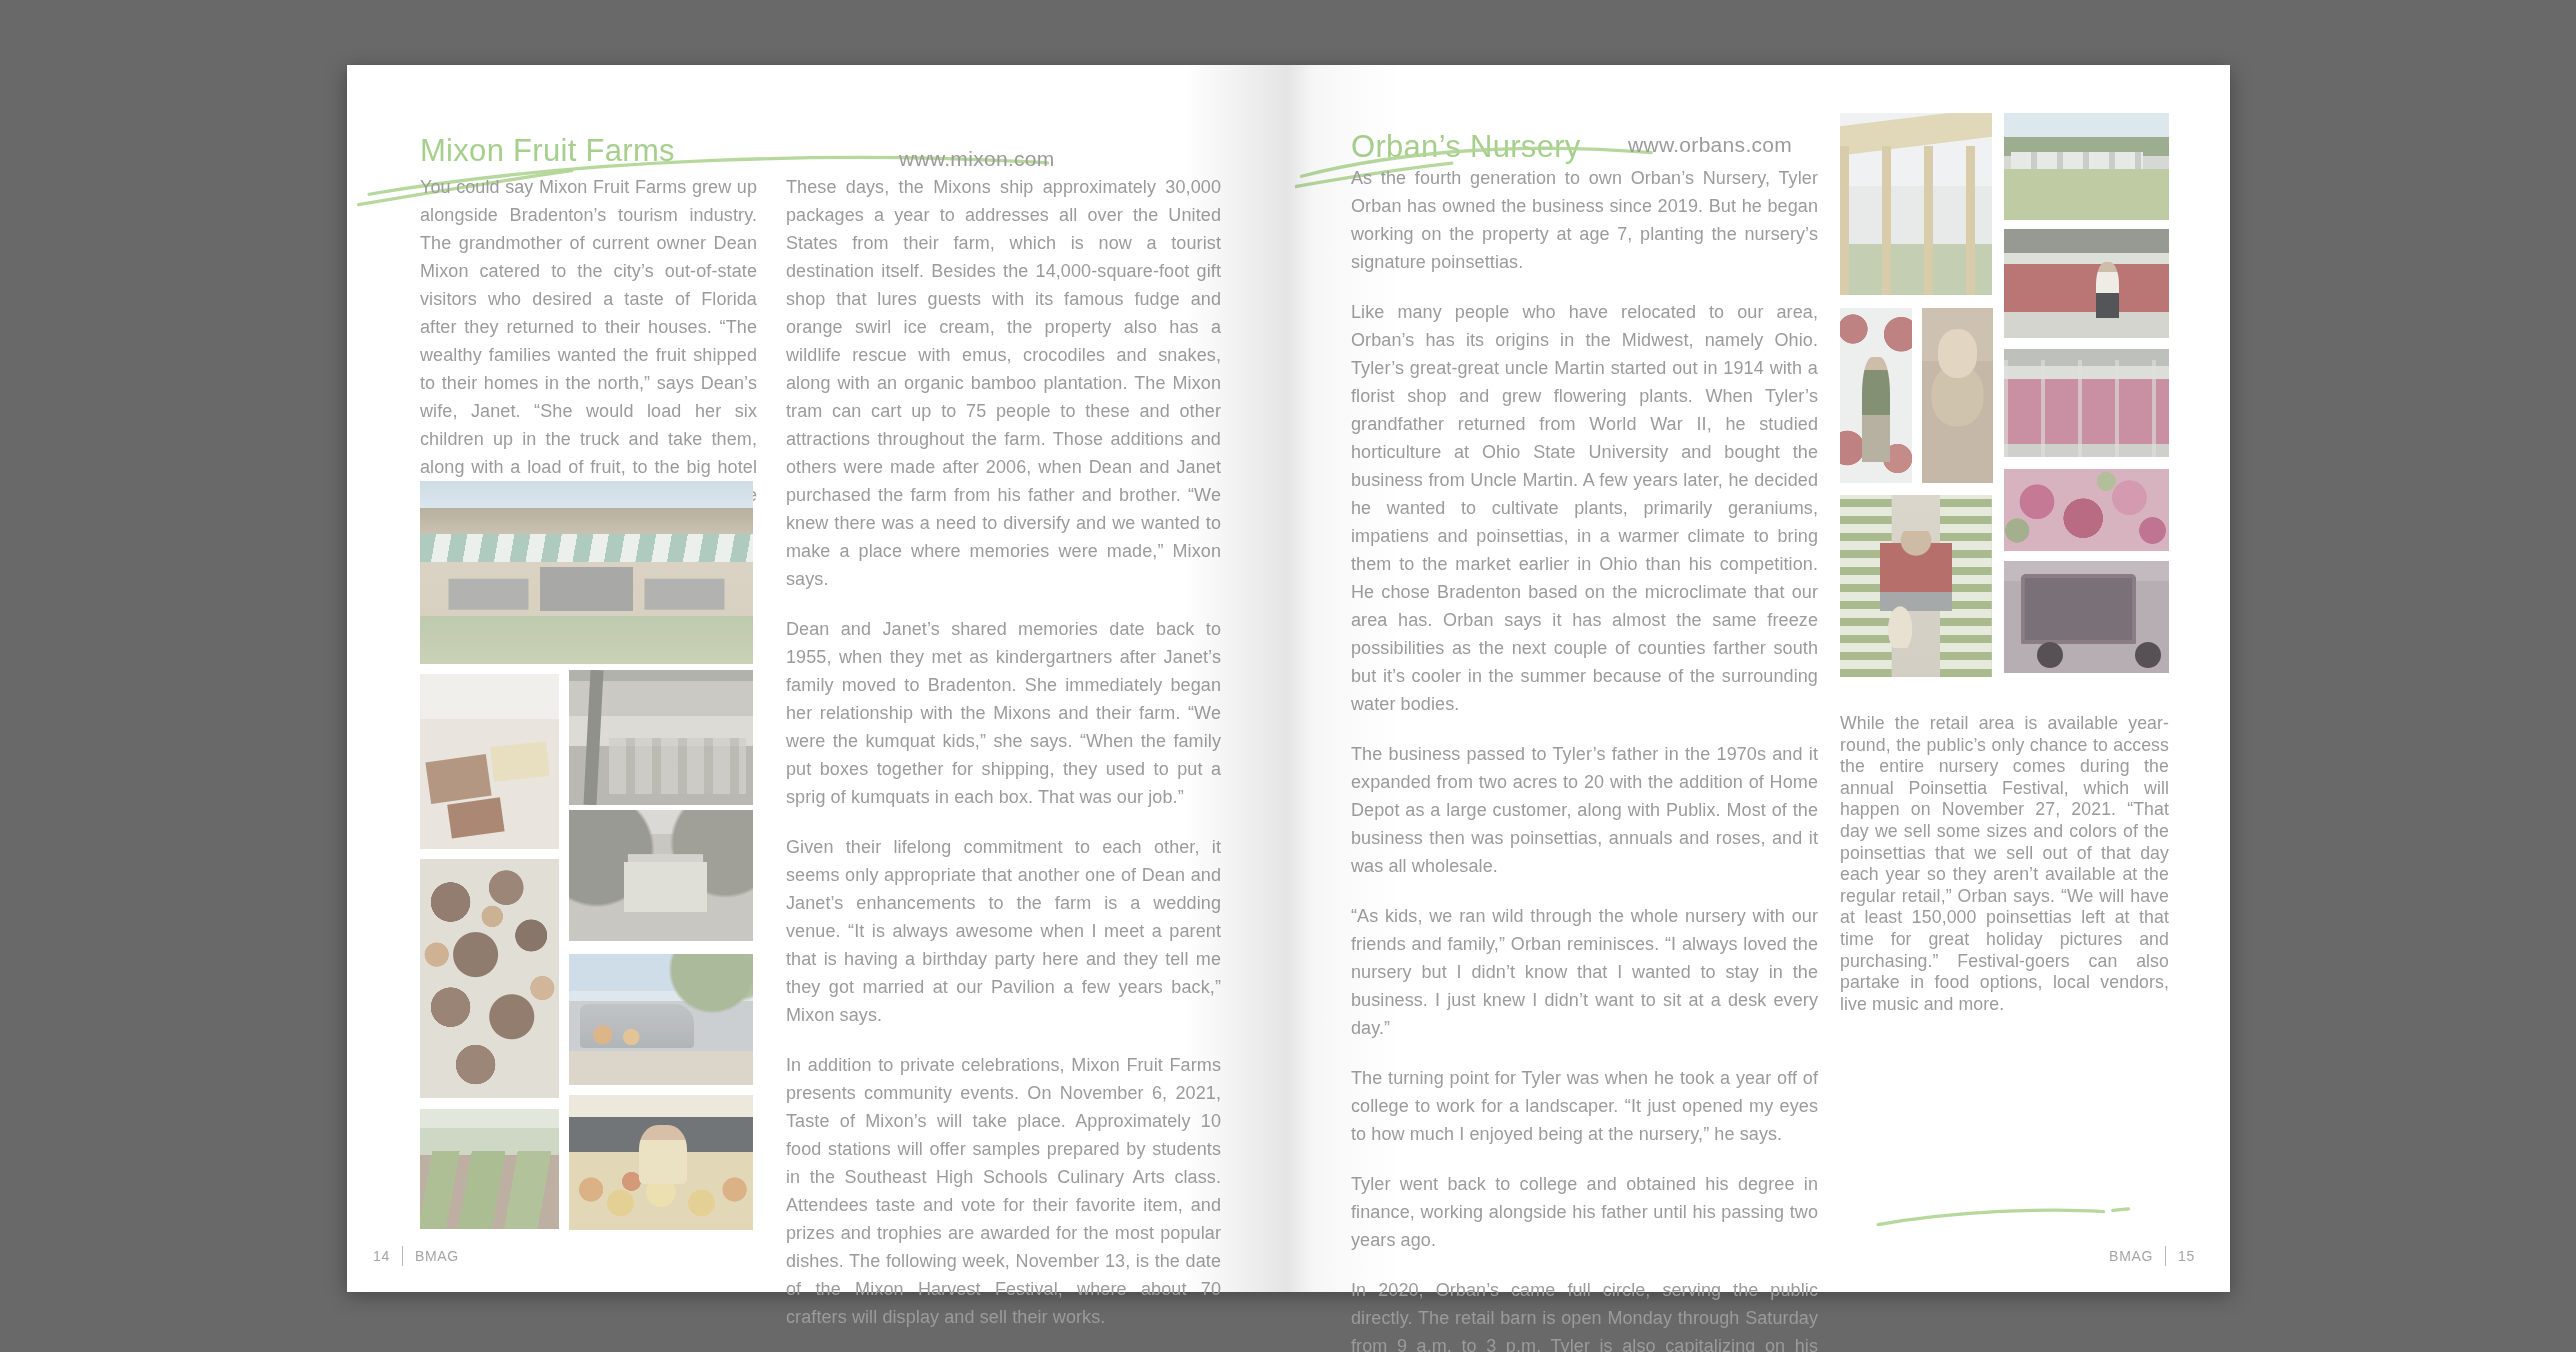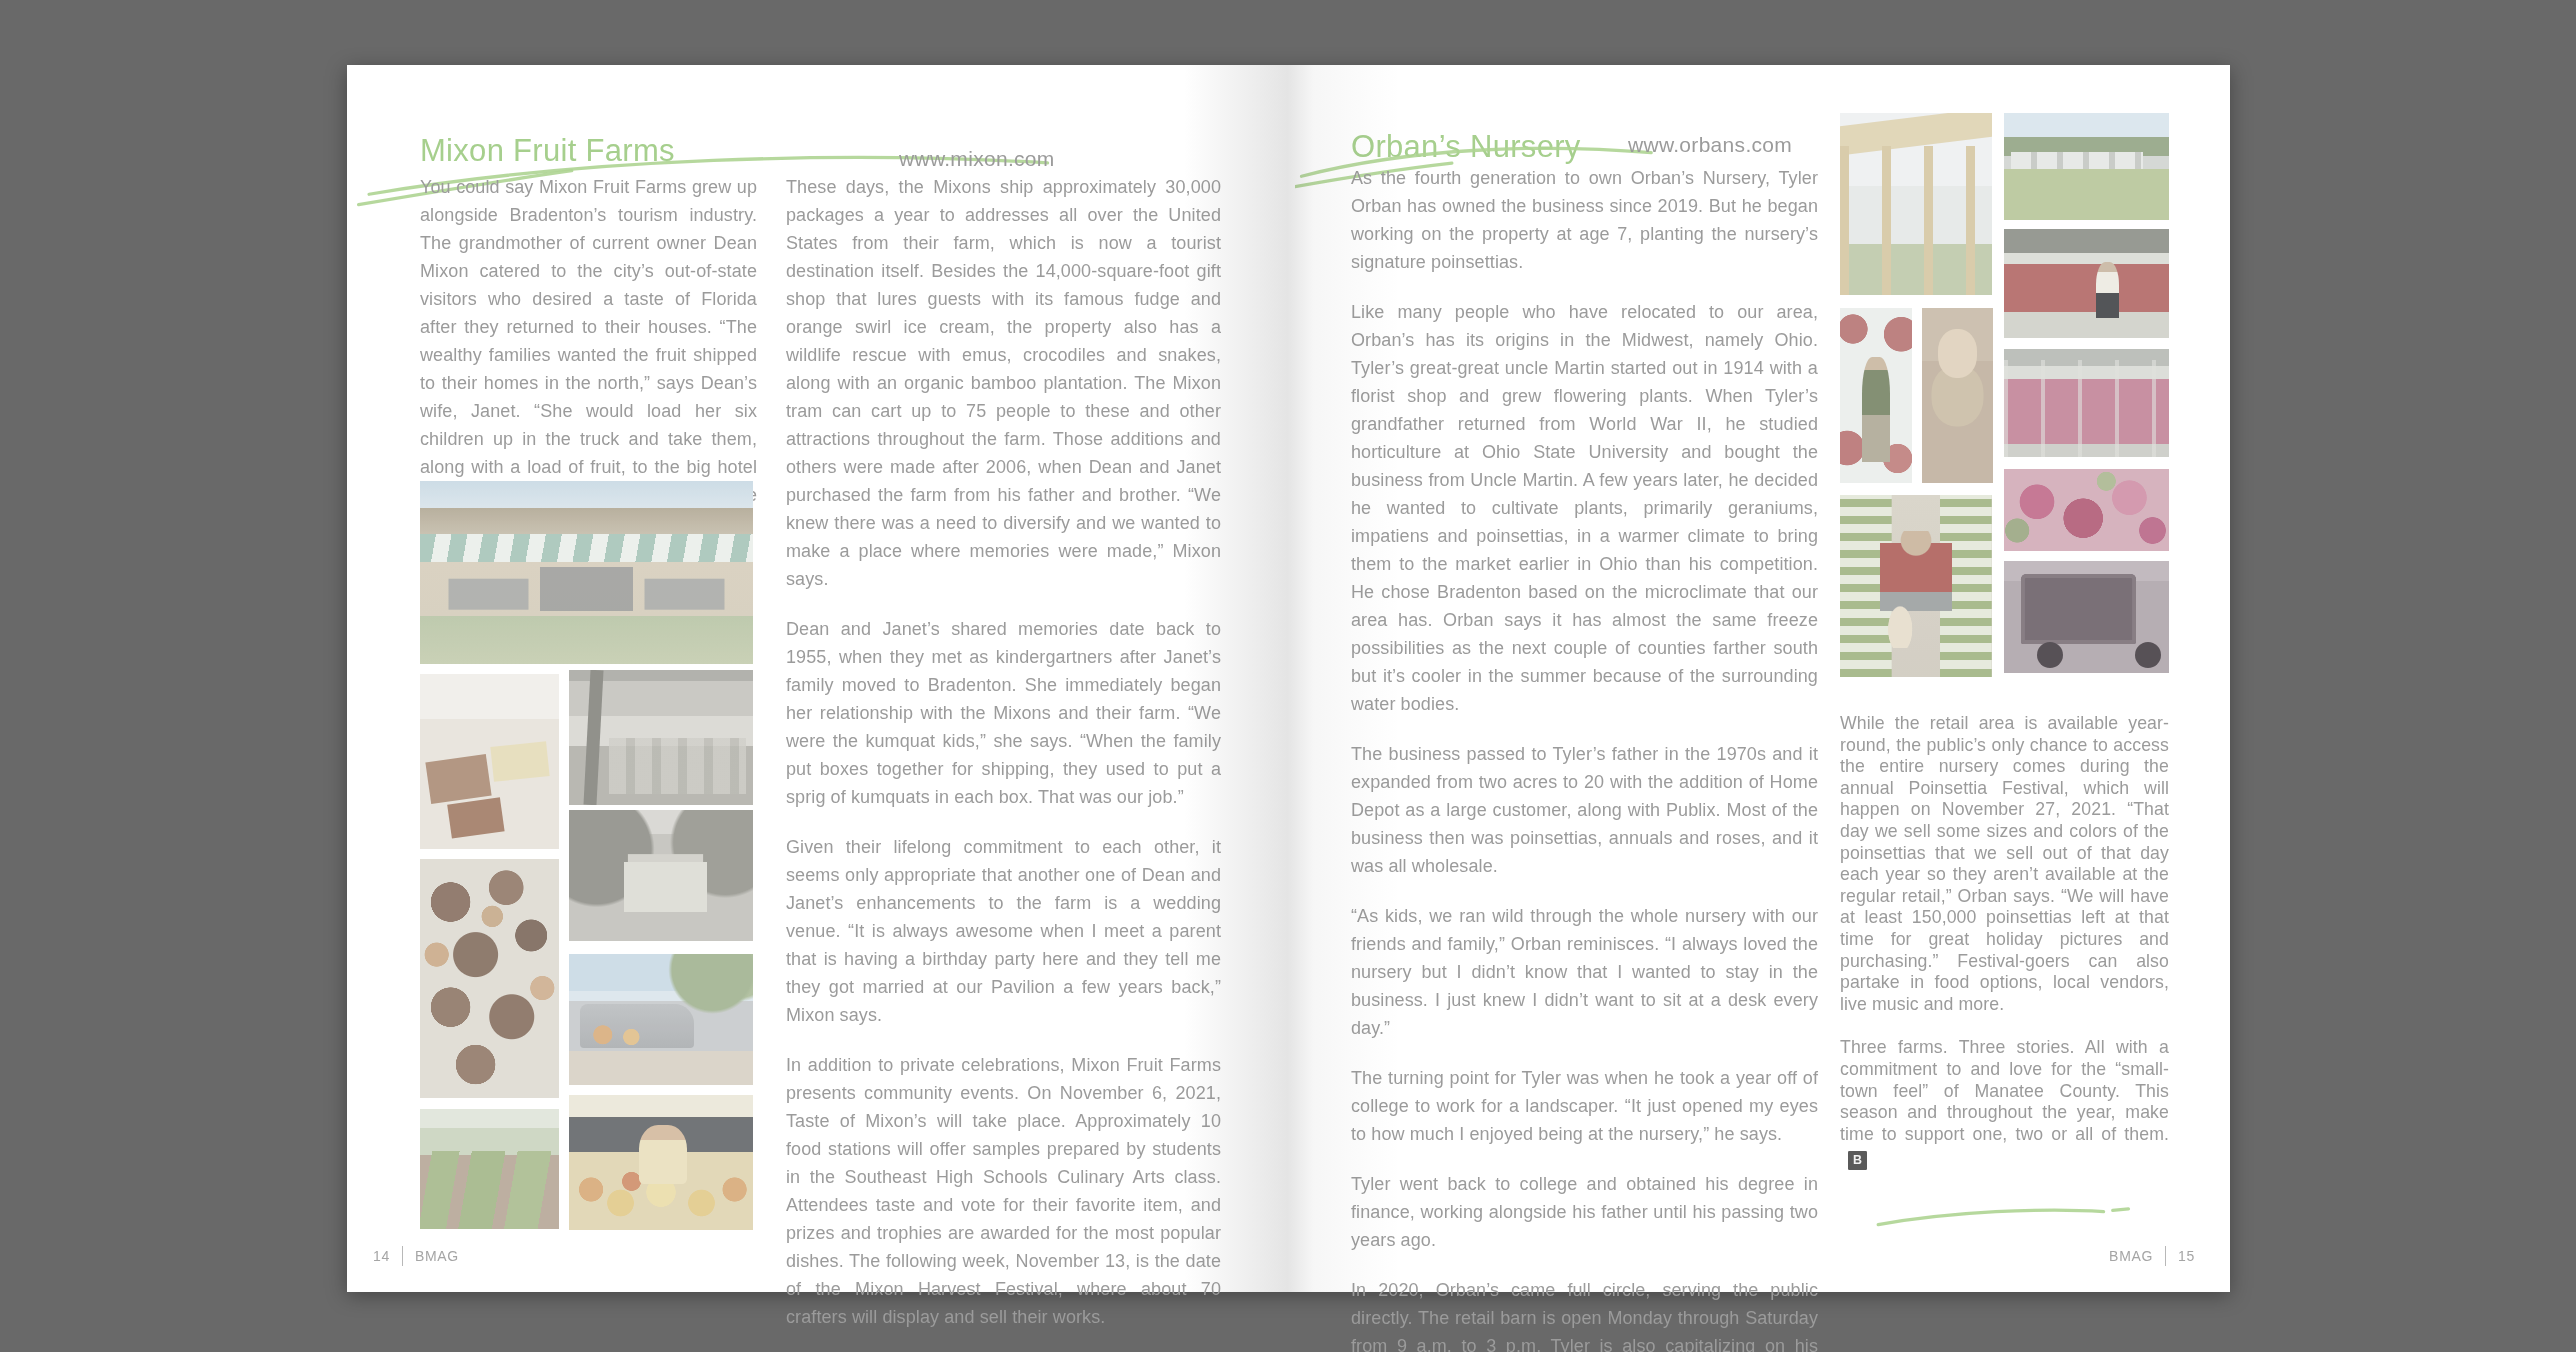--- a/index.html
+++ b/index.html
@@ -260,7 +260,6 @@
 
     <div class="col col2">
       <p>While the retail area is available year-round, the public’s only chance to access the entire nursery comes during the annual Poinsettia Festival, which will happen on November 27, 2021. “That day we sell some sizes and colors of the poinsettias that we sell out of that day each year so they aren’t available at the regular retail,” Orban says. “We will have at least 150,000 poinsettias left at that time for great holiday pictures and purchasing.” Festival-goers can also partake in food options, local vendors, live music and more.</p>
-      <p><span>Three farms. Three stories. All with a commitment to and love for the “small-town feel” of Manatee County. This season and throughout the year, make time to support one, two or all of them.</span><span class="endmark">B</span></p>
     </div>
 
     <svg class="swoosh swoosh-bottom" width="262" height="29" viewBox="0 0 400 44">

